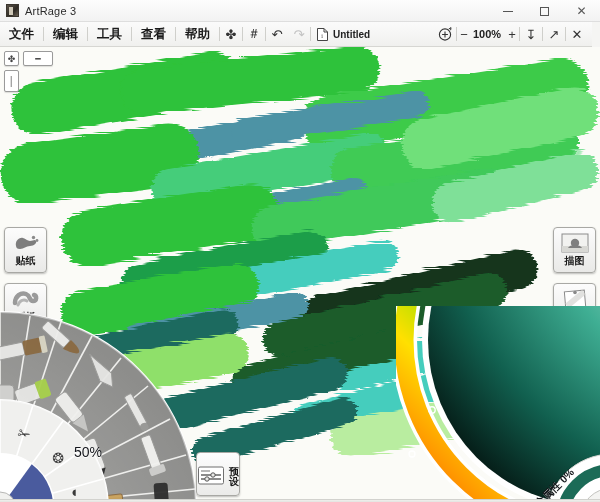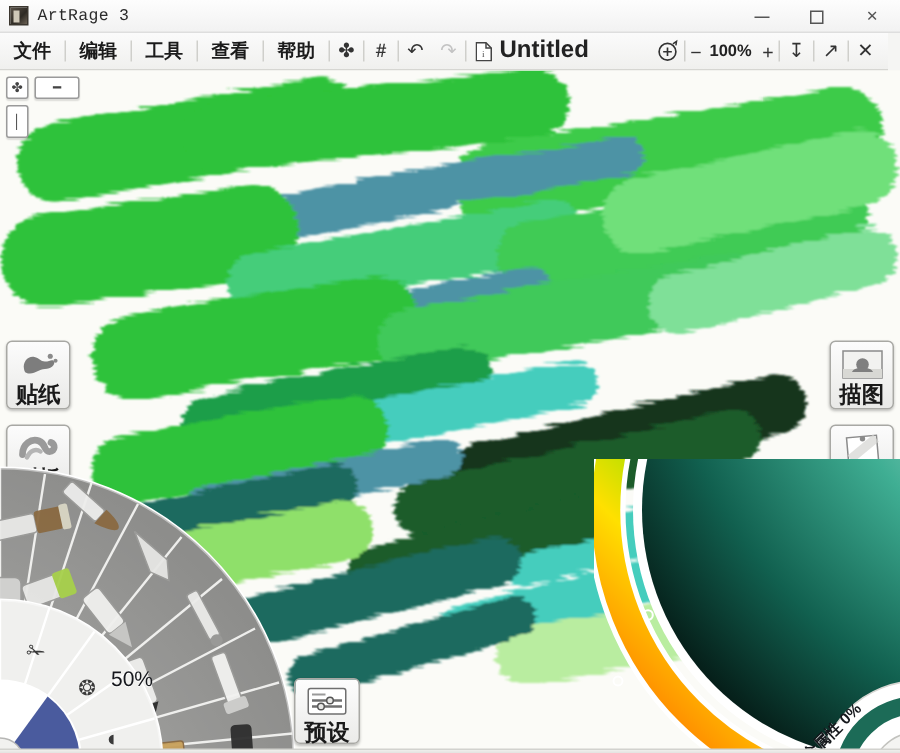--- a/index.html
+++ b/index.html
@@ -22,7 +22,7 @@
     width: 600px; height: 22px;
     background: linear-gradient(#fdfdfd, #f2f2f2);
     border-bottom: 1px solid #dedede;
-    display: flex; align-items: center; font-family: Liberation Mono, monospace;
+    display: flex; align-items: center;
   }
   .title-icon {
     width: 13px; height: 13px; margin-left: 6px; margin-right: 6px;

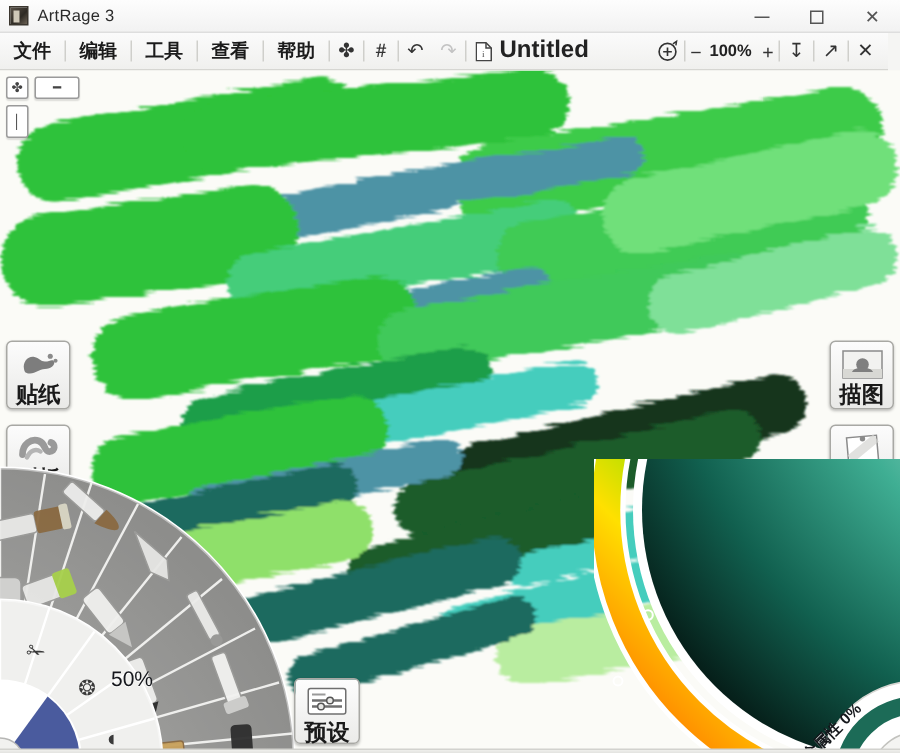--- a/index.html
+++ b/index.html
@@ -71,7 +71,7 @@
     display: flex; align-items: center; gap: 5px;
     padding: 0 8px 0 6px; height: 20px;
   }
-  .doc-name { font-size: 16px; color: #222; font-weight: 700; }
+  .doc-name { font-size: 10px; color: #222; font-weight: 700; }
   .spacer { flex: 1 1 auto; }
   .zoom-grp { display: flex; align-items: center; gap: 2px; }
   .zoom-val { font-size: 11px; color: #222; font-weight: 700; min-width: 30px; }

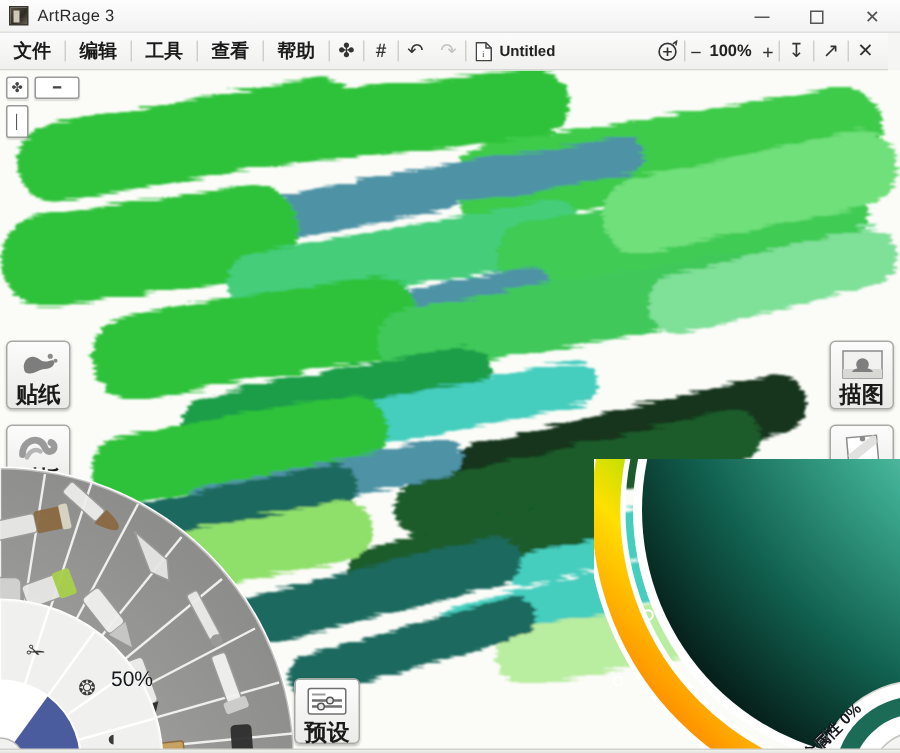--- a/index.html
+++ b/index.html
@@ -116,7 +116,7 @@
     overflow: hidden;
   }
   .dock-ico { width: 30px; height: 24px; display:flex; align-items:center; justify-content:center; }
-  .dock-lbl { font-size: 15px; color: #1a1a1a; font-weight: 700; margin-top: 1px; line-height: 1; }
+  .dock-lbl { font-size: 10px; color: #1a1a1a; font-weight: 700; margin-top: 1px; line-height: 1; }
 
   
   .toolwheel {

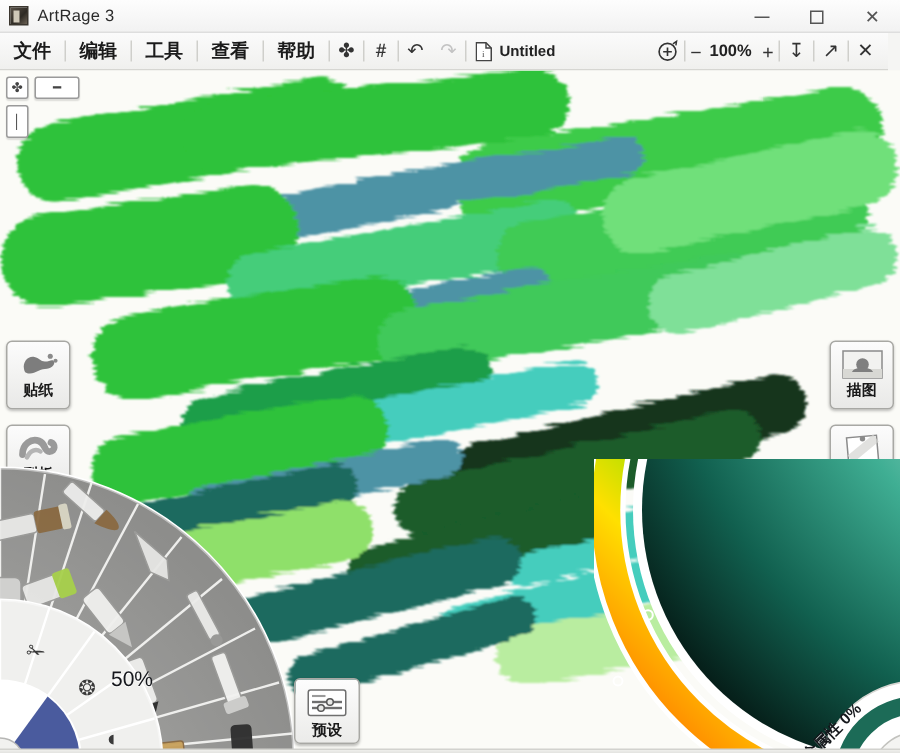--- a/index.html
+++ b/index.html
@@ -148,8 +148,9 @@
     background: linear-gradient(#fdfdfd,#ebebe9);
     border: 1px solid #a8a8a4; border-radius: 4px;
     box-shadow: 0 1px 2px rgba(0,0,0,.25);
-    display: flex; flex-direction: column; align-items: center; justify-content: flex-start;
+    display: flex; align-items: center; justify-content: flex-start;
     padding-top: 4px;
+    text-align: right;
   }
   .bottom-btn .dock-lbl { margin-top: 2px; }
   #btn-preset { left: 196px; }

